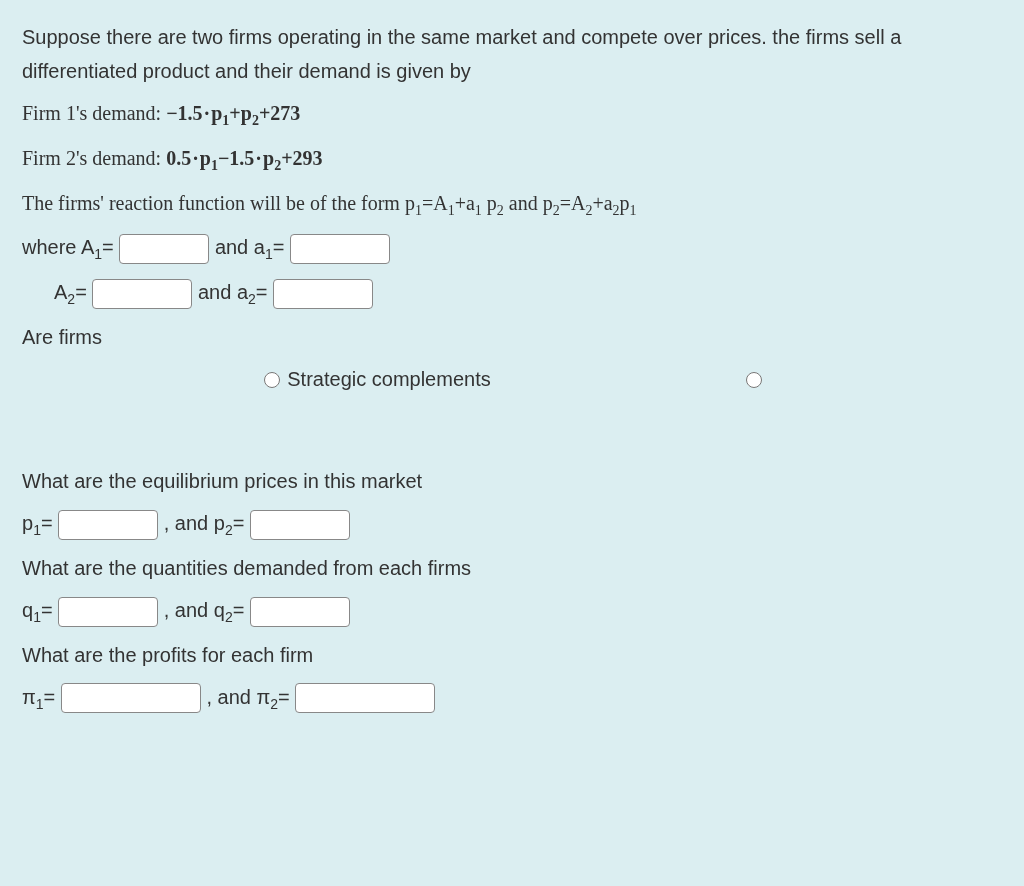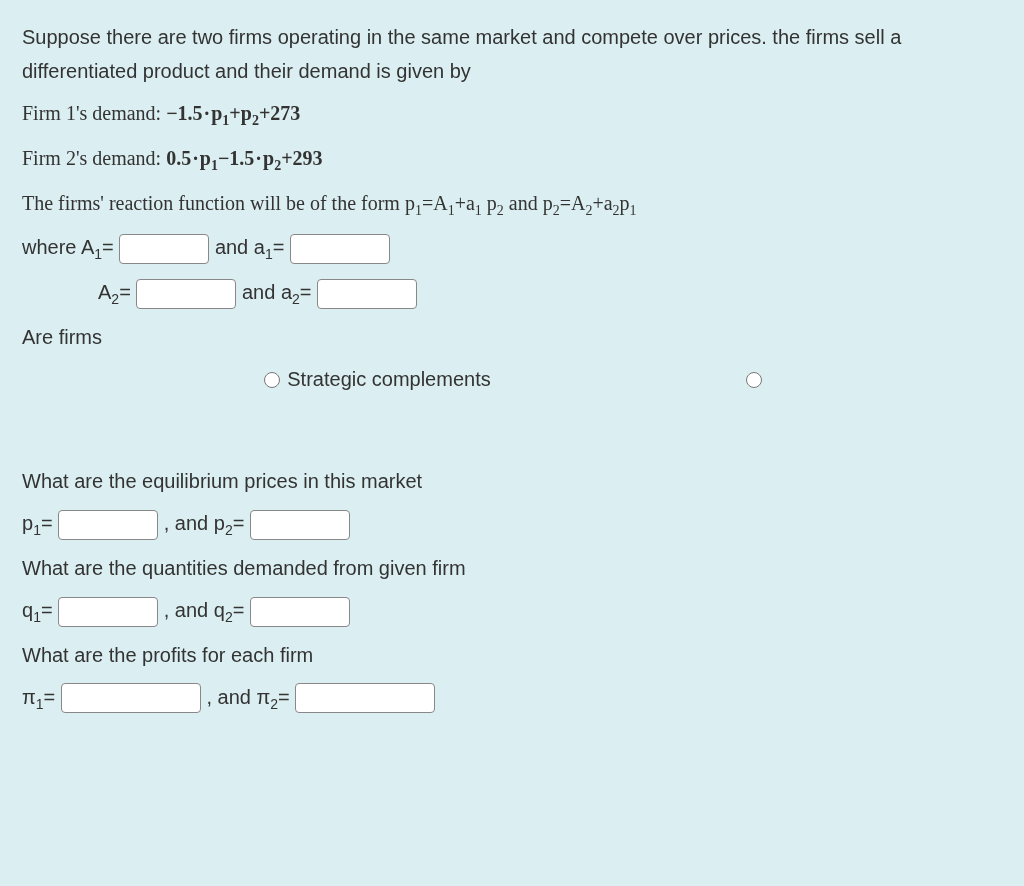--- a/index.html
+++ b/index.html
@@ -37,7 +37,7 @@
     margin: 8px 0;
   }
   .indent {
-    margin-left: 76px;
+    margin-left: 32px;
   }
   .radio-line {
     display: flex;

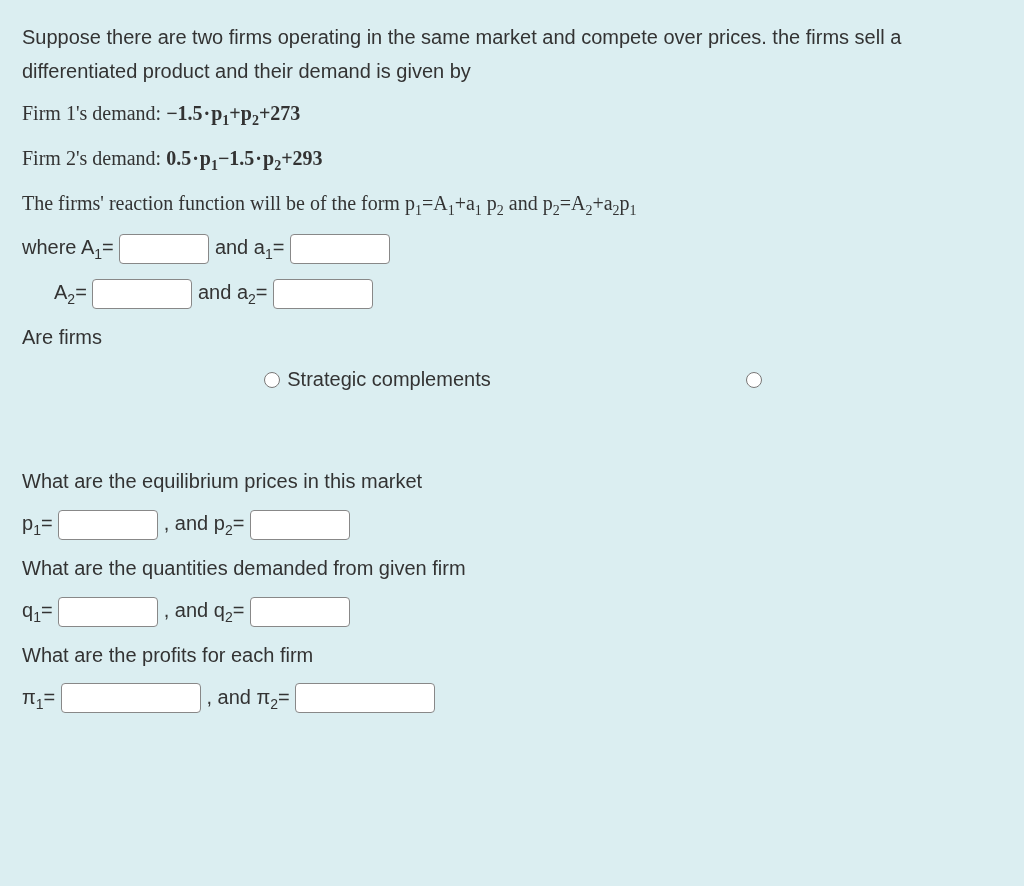--- a/index.html
+++ b/index.html
@@ -122,7 +122,7 @@
     <input type="text" class="text-blank blank-md" style="">
   </div>
 
-  <div class="row">What are the quantities demanded from given firm</div>
+  <div class="row">What are the quantities demanded from each firms</div>
 
   <div class="row">
     <span>q</span><span class="sub">1</span><span>=</span>

